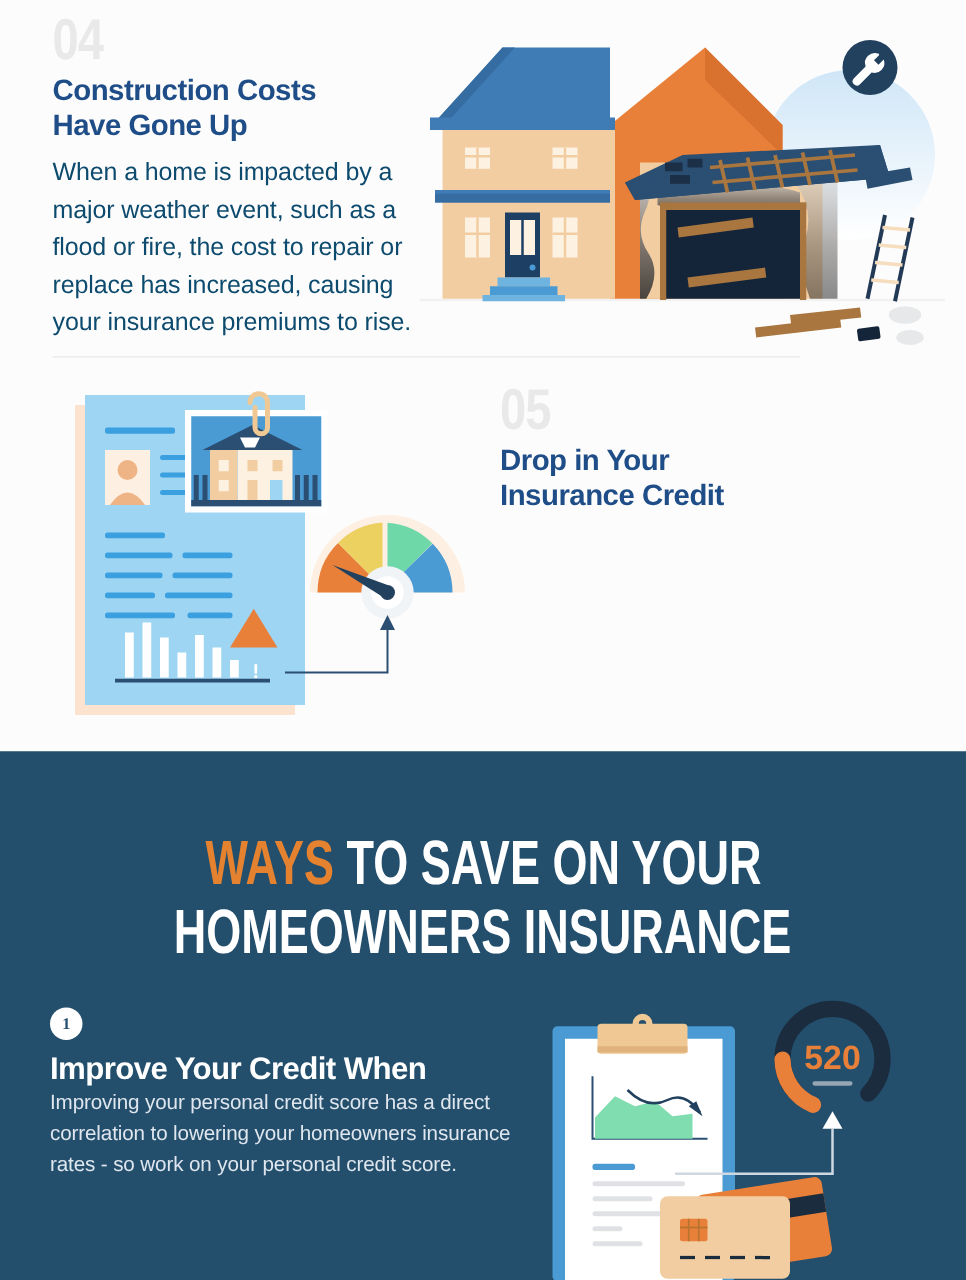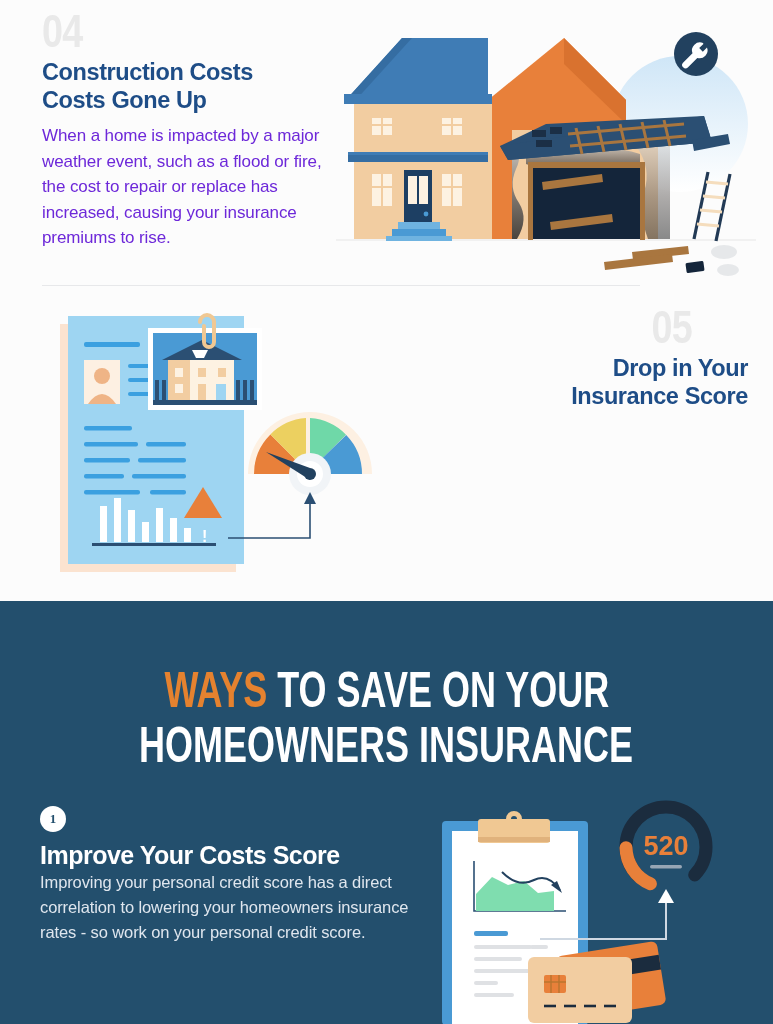--- a/index.html
+++ b/index.html
@@ -105,7 +105,7 @@
       <div class="step-num">04</div>
       <div class="step-head">
         <span>Construction Costs</span><br>
-        <span>Costs Gone Up</span>
+        <span>Have Gone Up</span>
       </div>
       <p class="step-body">When a home is impacted by a major weather event, such as a flood or fire, the cost to repair or replace has increased, causing your insurance premiums to rise.</p>
     </div>

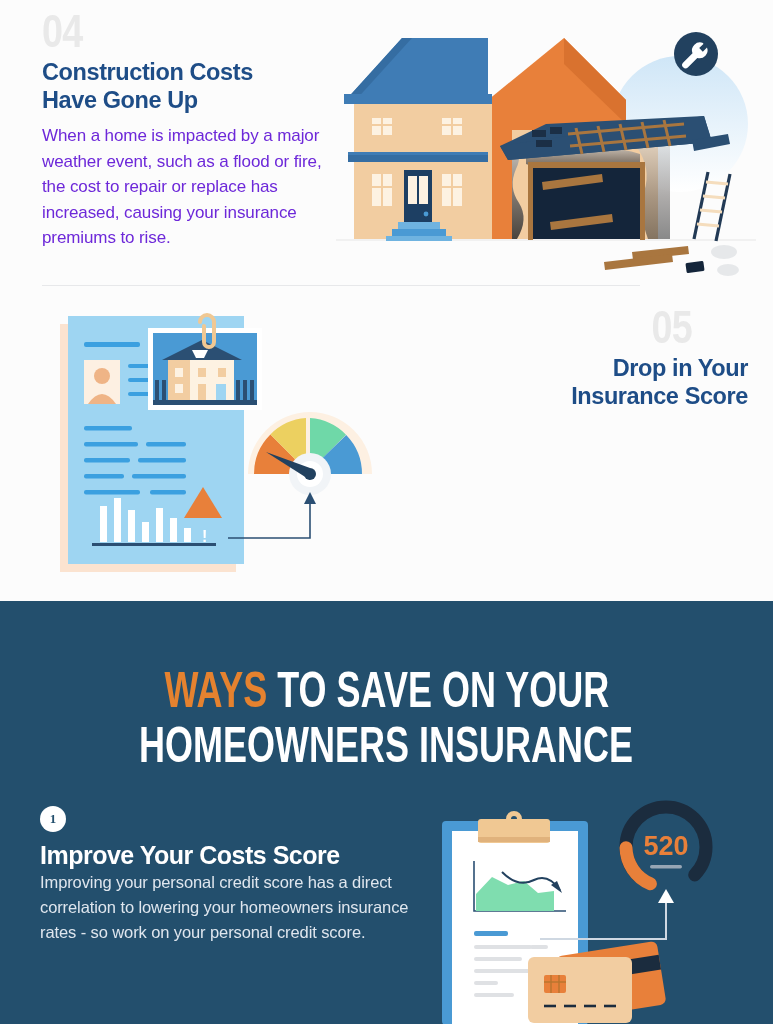--- a/index.html
+++ b/index.html
@@ -33,9 +33,9 @@
     margin-top:4px;
   }
   .step-body {
-    font-size:17px;
+    font-size:20px;
     line-height:1.5;
-    color:#6d28d9;
+    color:#0c4a6e;
     margin-top:9px;
     letter-spacing:-0.1px;
   }

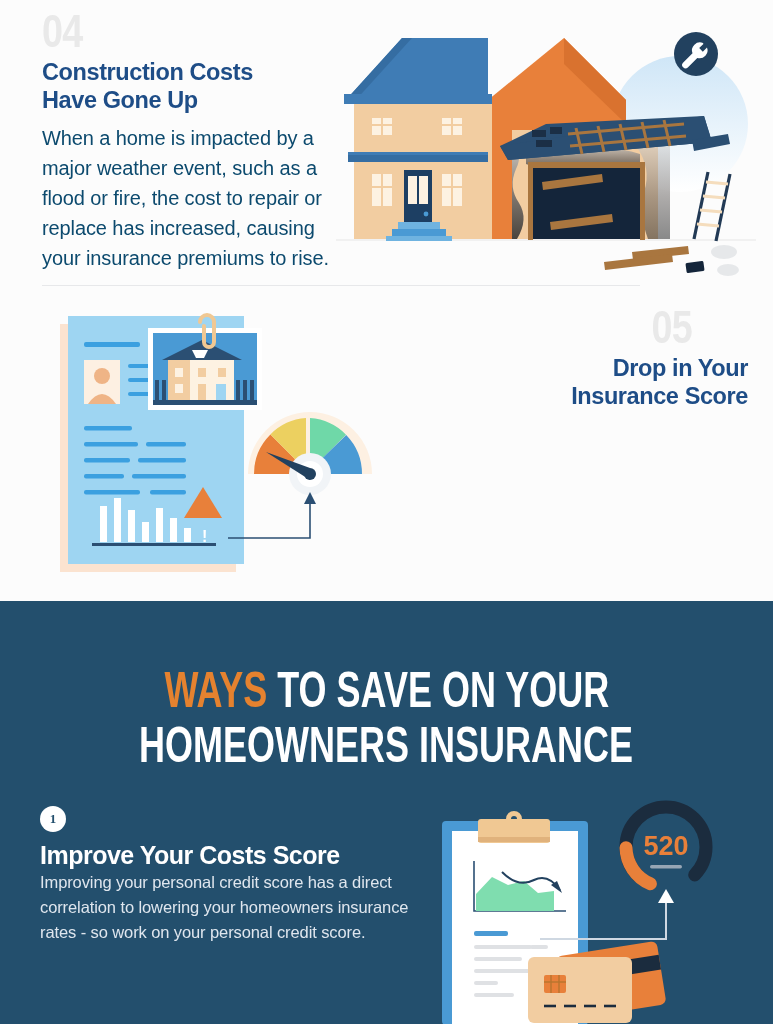--- a/index.html
+++ b/index.html
@@ -52,7 +52,7 @@
 
   
   .block05 { position:absolute; left:0; top:292px; width:773px; height:306px; }
-  .block05 .txt { position:absolute; left:436px; top:14px; width:312px;text-align:right; }
+  .block05 .txt { position:absolute; left:400px; top:14px; width:312px; }
   .art-doc { position:absolute; left:52px; top:10px; width:330px; height:285px; }
 
   

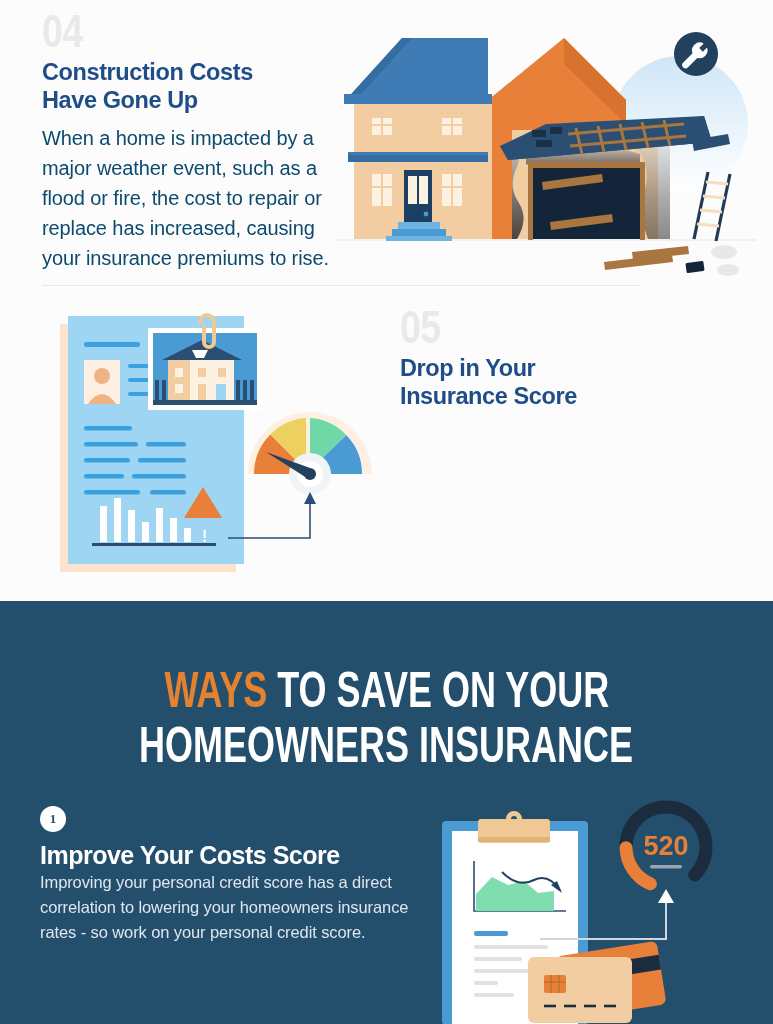--- a/index.html
+++ b/index.html
@@ -316,7 +316,7 @@
       <div class="step-num">05</div>
       <div class="step-head">
         <span>Drop in Your</span><br>
-        <span>Insurance Score</span>
+        <span>Insurance Credit</span>
       </div>
     </div>
   </section>

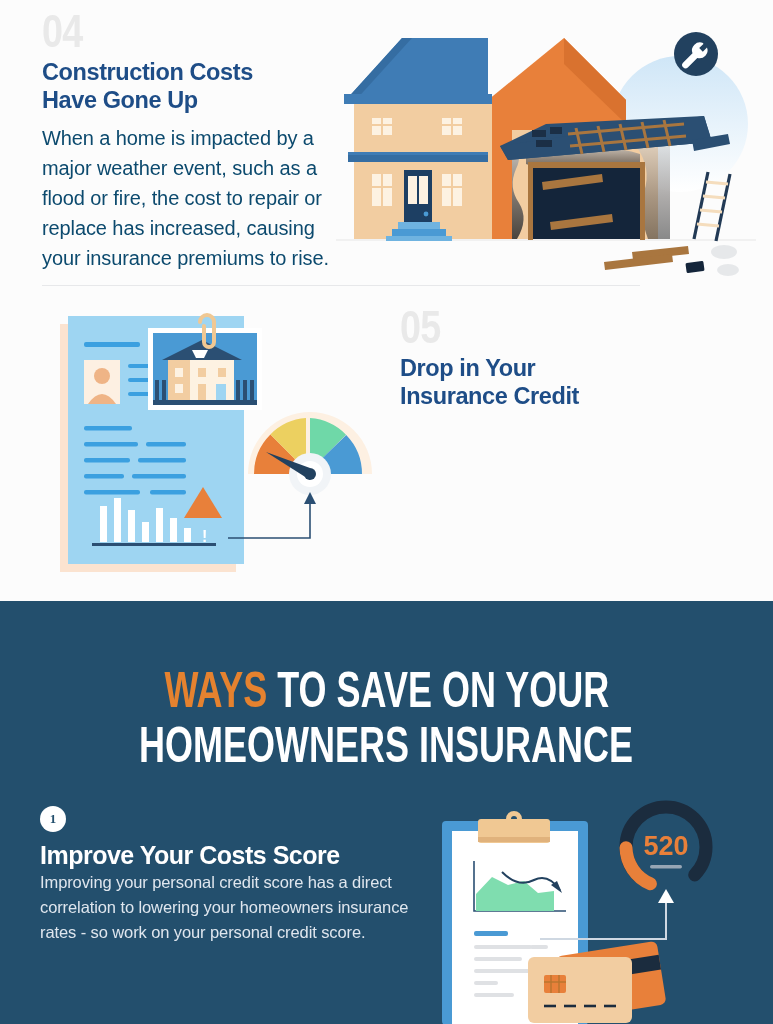--- a/index.html
+++ b/index.html
@@ -330,7 +330,7 @@
 
     <div class="tip">
       <div class="badge">1</div>
-      <div class="tip-head">Improve Your Costs Score</div>
+      <div class="tip-head">Improve Your Credit When</div>
       <p class="tip-body">Improving your personal credit score has a direct correlation to lowering your homeowners insurance rates - so work on your personal credit score.</p>
     </div>
 

